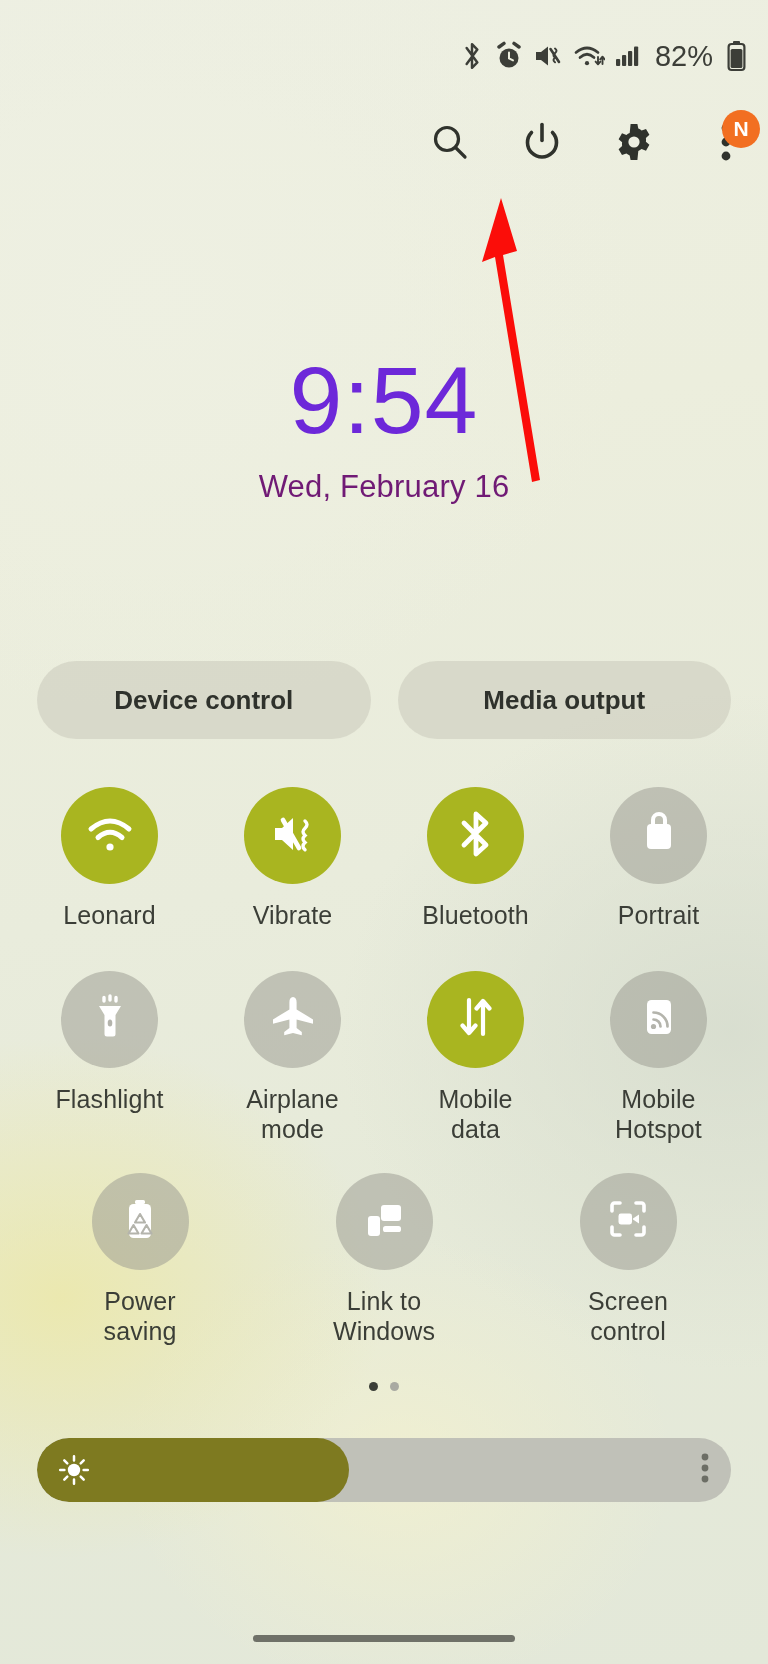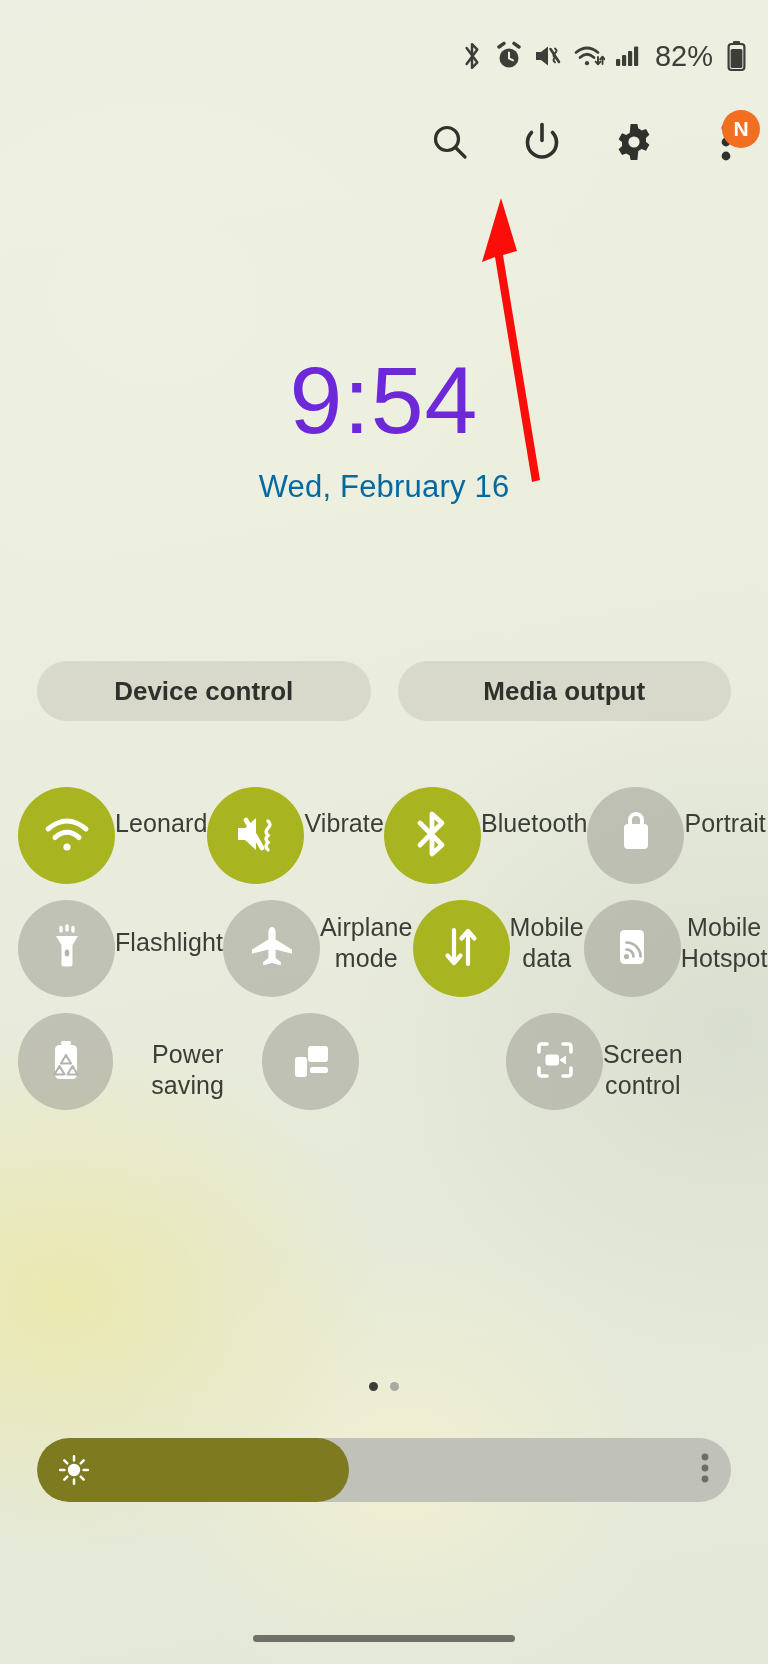--- a/index.html
+++ b/index.html
@@ -62,7 +62,7 @@
   }
   .datetext {
     margin-top:20px; font-size:31px; font-weight:400;
-    color:#0369a1; letter-spacing:.2px;
+    color:#701a75; letter-spacing:.2px;
   }
 
   

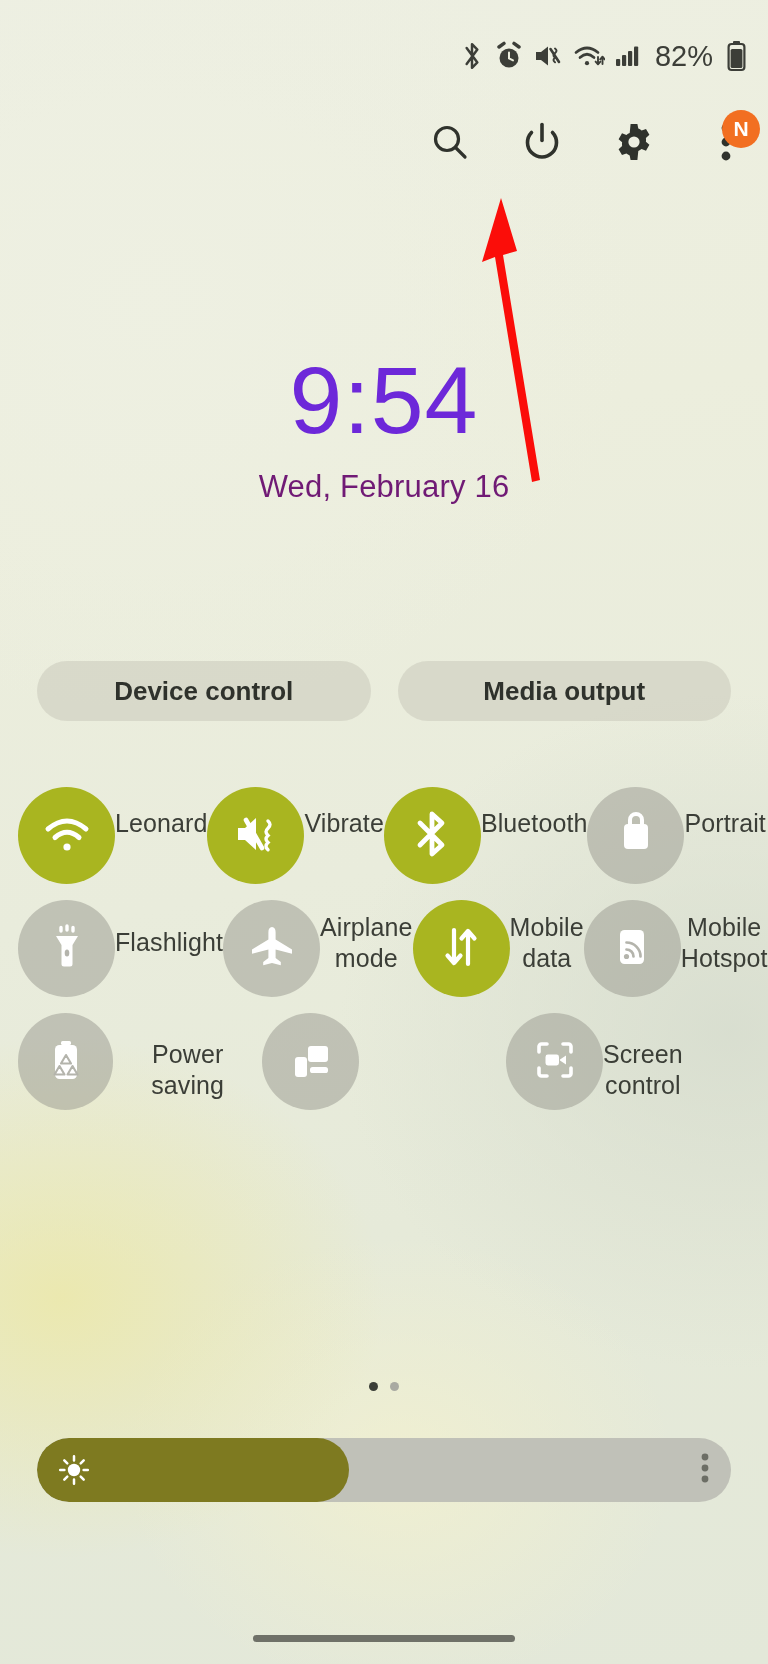--- a/index.html
+++ b/index.html
@@ -71,7 +71,7 @@
     display:flex; gap:27px;
   }
   .pill {
-    flex:1; height:60px; border-radius:41px;
+    flex:1; height:78px; border-radius:41px;
     background:rgba(205,205,190,.62);
     display:flex; align-items:center; justify-content:center;
     font-size:26px; font-weight:700; color:#2f322c;

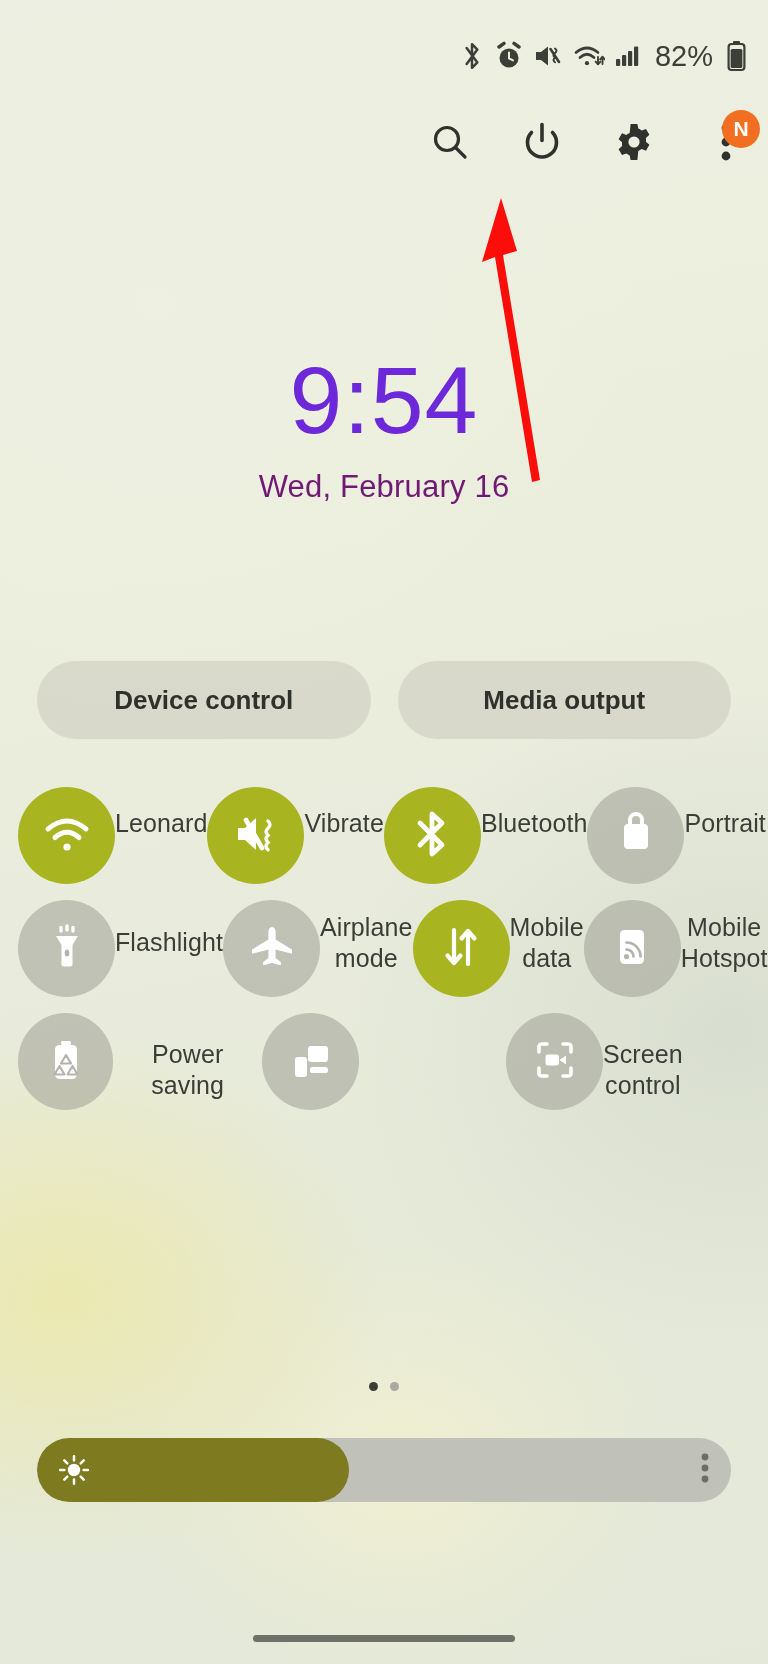--- a/index.html
+++ b/index.html
@@ -83,7 +83,7 @@
   }
   .trow { display:flex; }
   .tile {
-    flex:1; display:flex; flex-direction:row; align-items:center;
+    flex:1; display:flex; flex-direction:column; align-items:center;
   }
   .tile-circle {
     width:97px; height:97px; border-radius:50%;

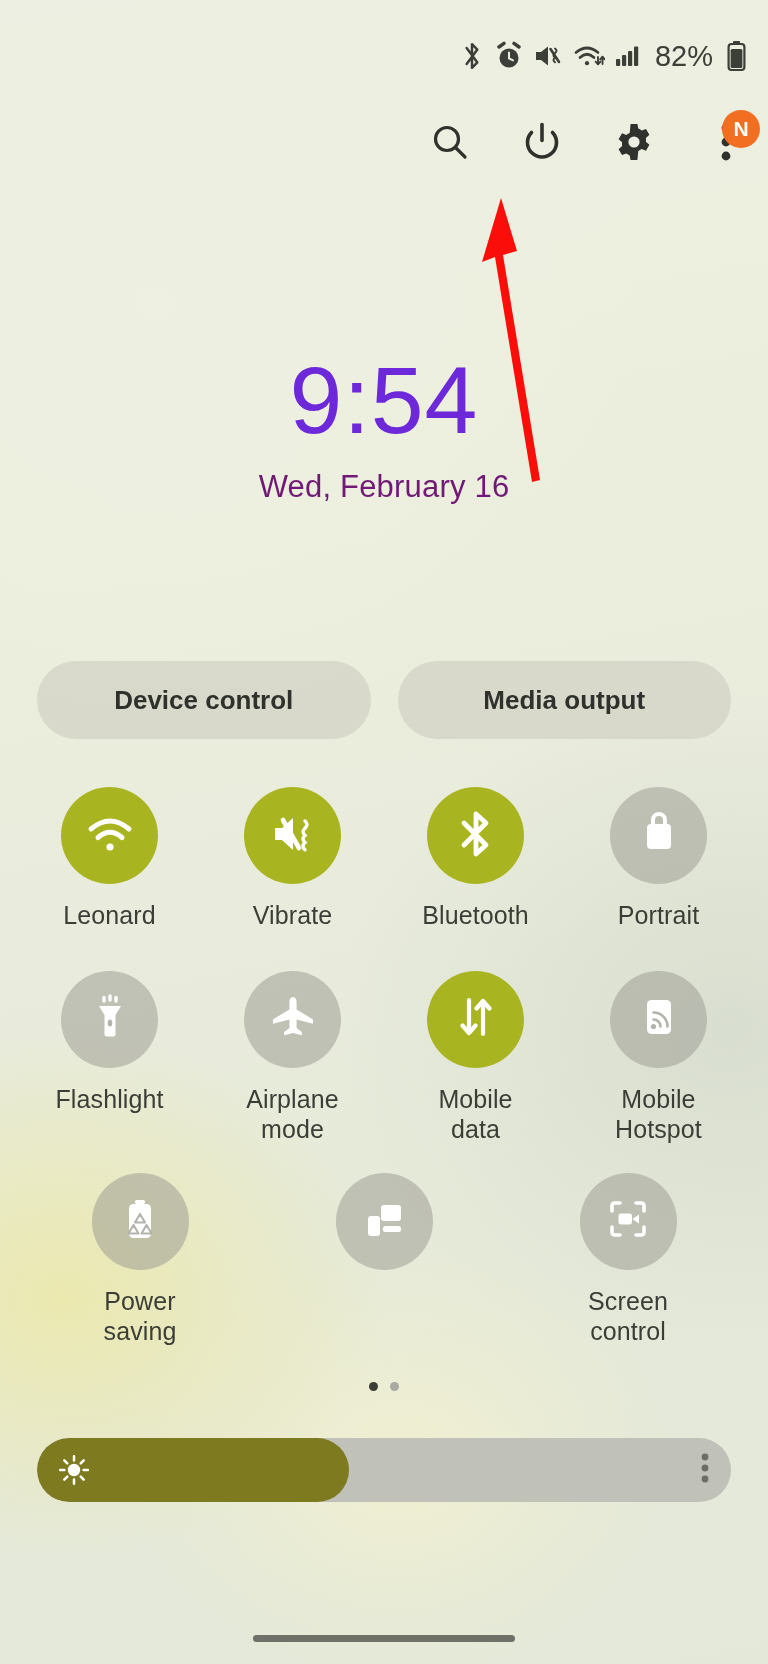--- a/index.html
+++ b/index.html
@@ -385,6 +385,7 @@
             </svg>
           </span>
         </div>
+        <div class="tile-label"><span>Link to</span><br><span>Windows</span></div>
       </div>
 
       <div class="tile">

